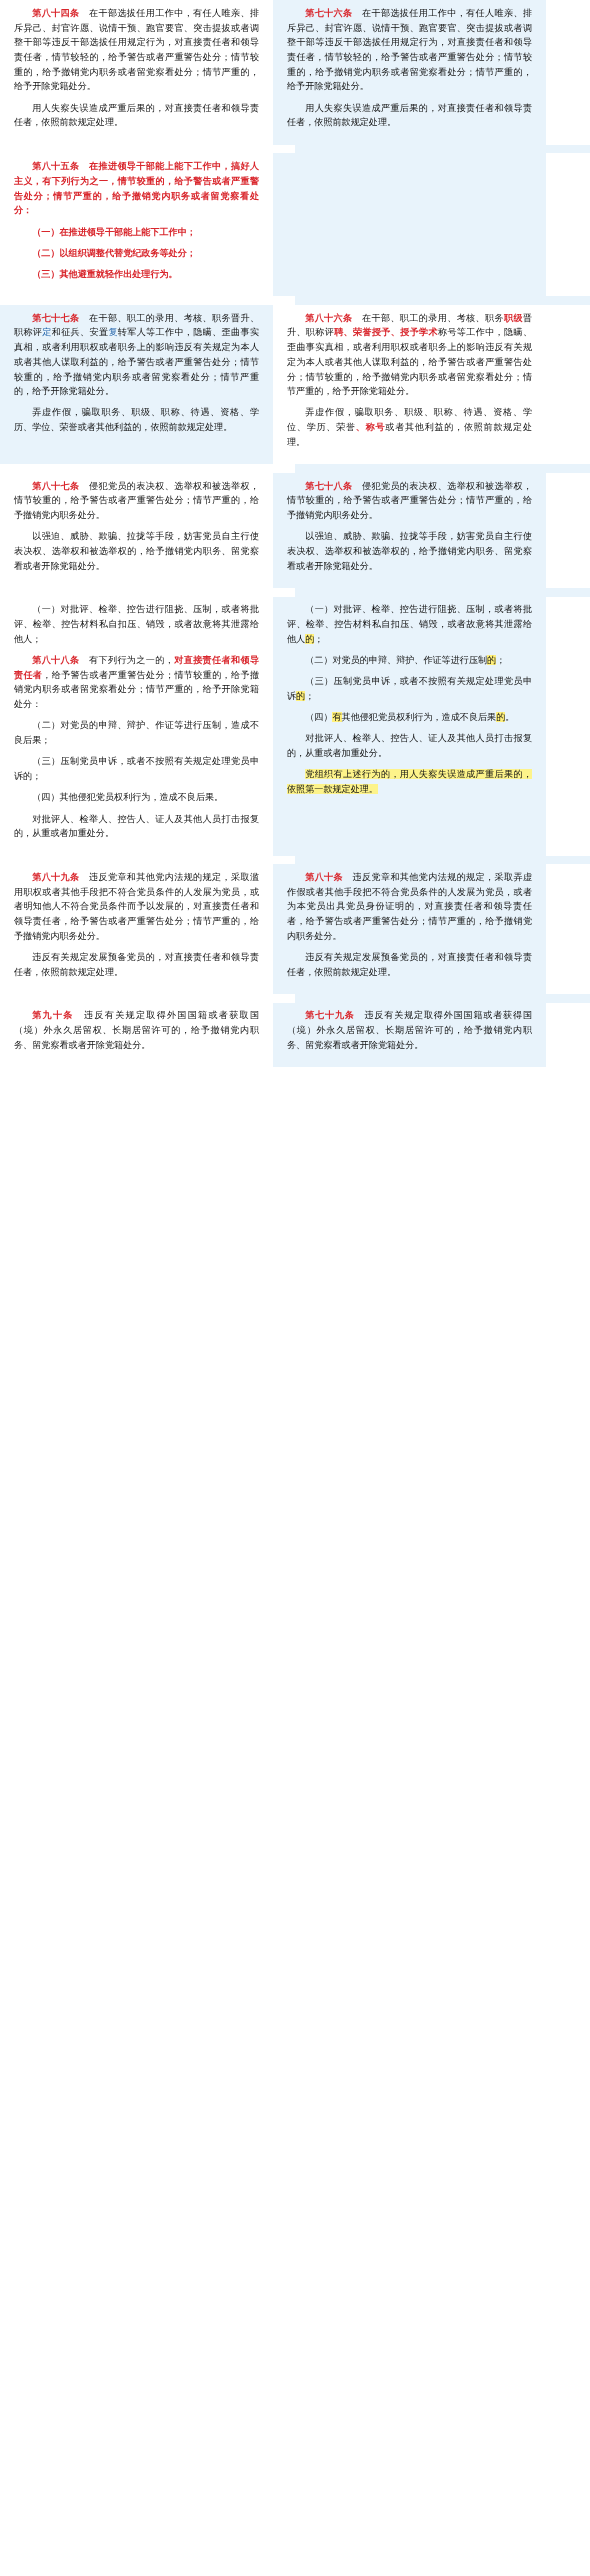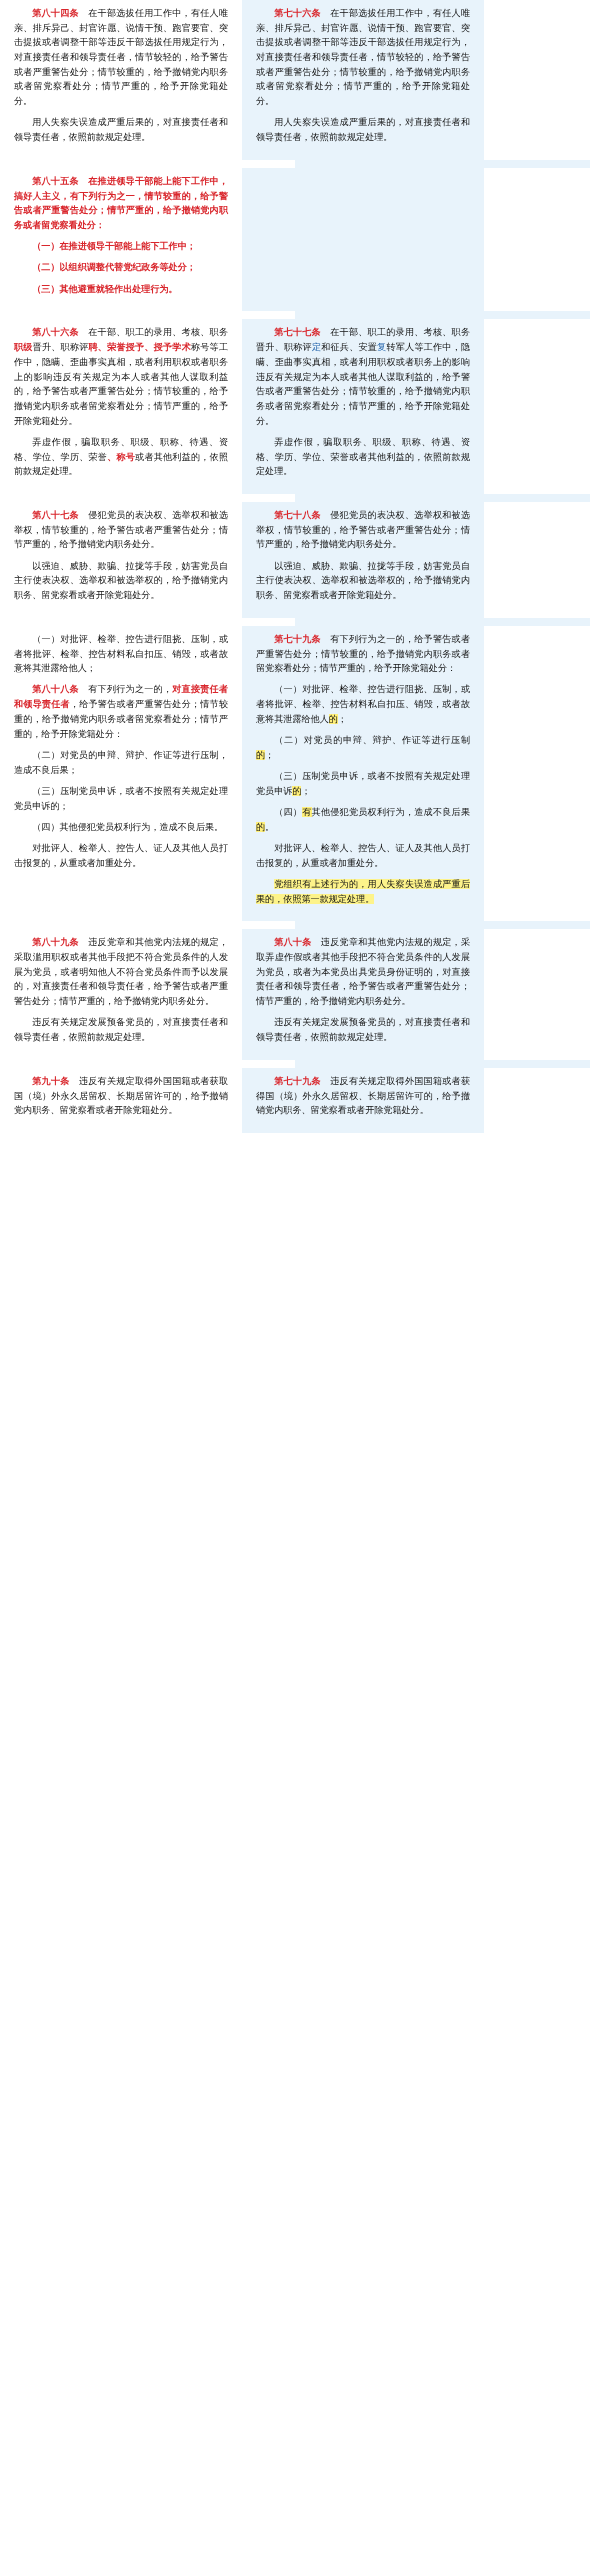--- a/index.html
+++ b/index.html
@@ -19,7 +19,7 @@
     align-items:stretch;
   }
   .cell{
-    width:242px;
+    width:273px;
     box-sizing:border-box;
     padding:5.9px 14px 8.3px 14px;
   }

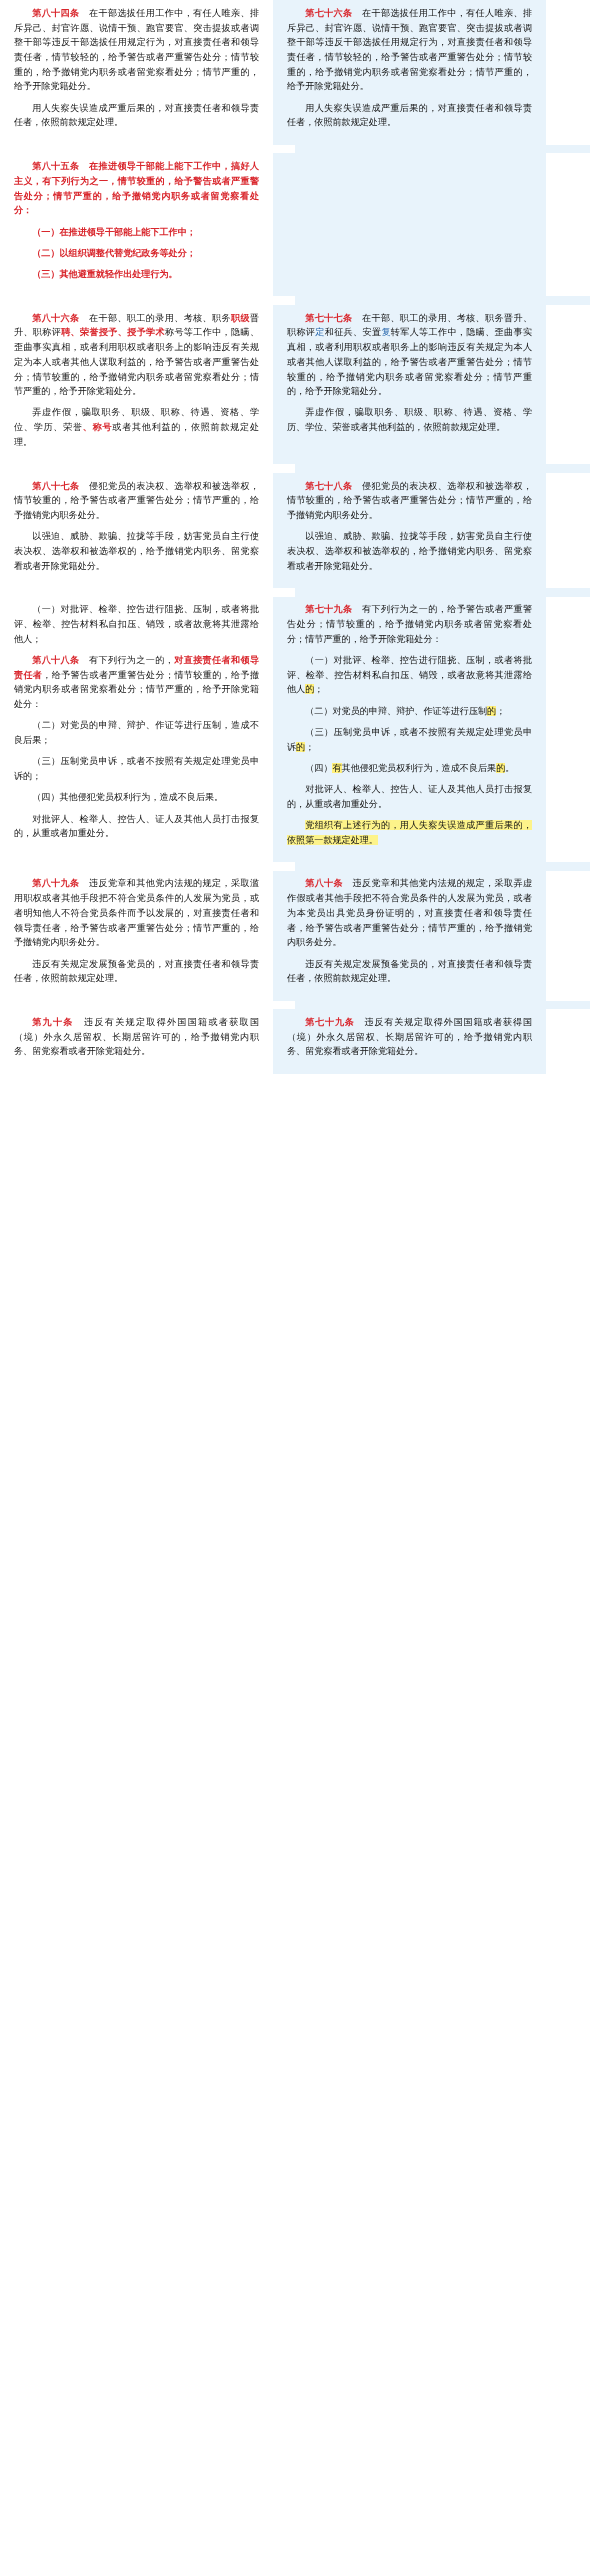--- a/index.html
+++ b/index.html
@@ -84,13 +84,13 @@
     </div>
 
   <div class="row">
+    <div class="cell cell-right">
+      <p class="ind"><span class="art">第七十七条</span>　在干部、职工的录用、考核、职务晋升、职称评<span class="blue-str">定</span>和征兵、安置<span class="blue-str">复</span>转军人等工作中，隐瞒、歪曲事实真相，或者利用职权或者职务上的影响违反有关规定为本人或者其他人谋取利益的，给予警告或者严重警告处分；情节较重的，给予撤销党内职务或者留党察看处分；情节严重的，给予开除党籍处分。</p>
+      <p class="ind">弄虚作假，骗取职务、职级、职称、待遇、资格、学历、学位、荣誉或者其他利益的，依照前款规定处理。</p>
+    </div>
     <div class="cell cell-left">
       <p class="ind"><span class="art">第八十六条</span>　在干部、职工的录用、考核、职务<span class="red">职级</span>晋升、职称评<span class="red">聘、荣誉授予、授予学术</span>称号等工作中，隐瞒、歪曲事实真相，或者利用职权或者职务上的影响违反有关规定为本人或者其他人谋取利益的，给予警告或者严重警告处分；情节较重的，给予撤销党内职务或者留党察看处分；情节严重的，给予开除党籍处分。</p>
       <p class="ind">弄虚作假，骗取职务、职级、职称、待遇、资格、学位、学历、荣誉<span class="red">、称号</span>或者其他利益的，依照前款规定处理。</p>
-    </div>
-    <div class="cell cell-right">
-      <p class="ind"><span class="art">第七十七条</span>　在干部、职工的录用、考核、职务晋升、职称评<span class="blue-str">定</span>和征兵、安置<span class="blue-str">复</span>转军人等工作中，隐瞒、歪曲事实真相，或者利用职权或者职务上的影响违反有关规定为本人或者其他人谋取利益的，给予警告或者严重警告处分；情节较重的，给予撤销党内职务或者留党察看处分；情节严重的，给予开除党籍处分。</p>
-      <p class="ind">弄虚作假，骗取职务、职级、职称、待遇、资格、学历、学位、荣誉或者其他利益的，依照前款规定处理。</p>
     </div>
   </div>
 

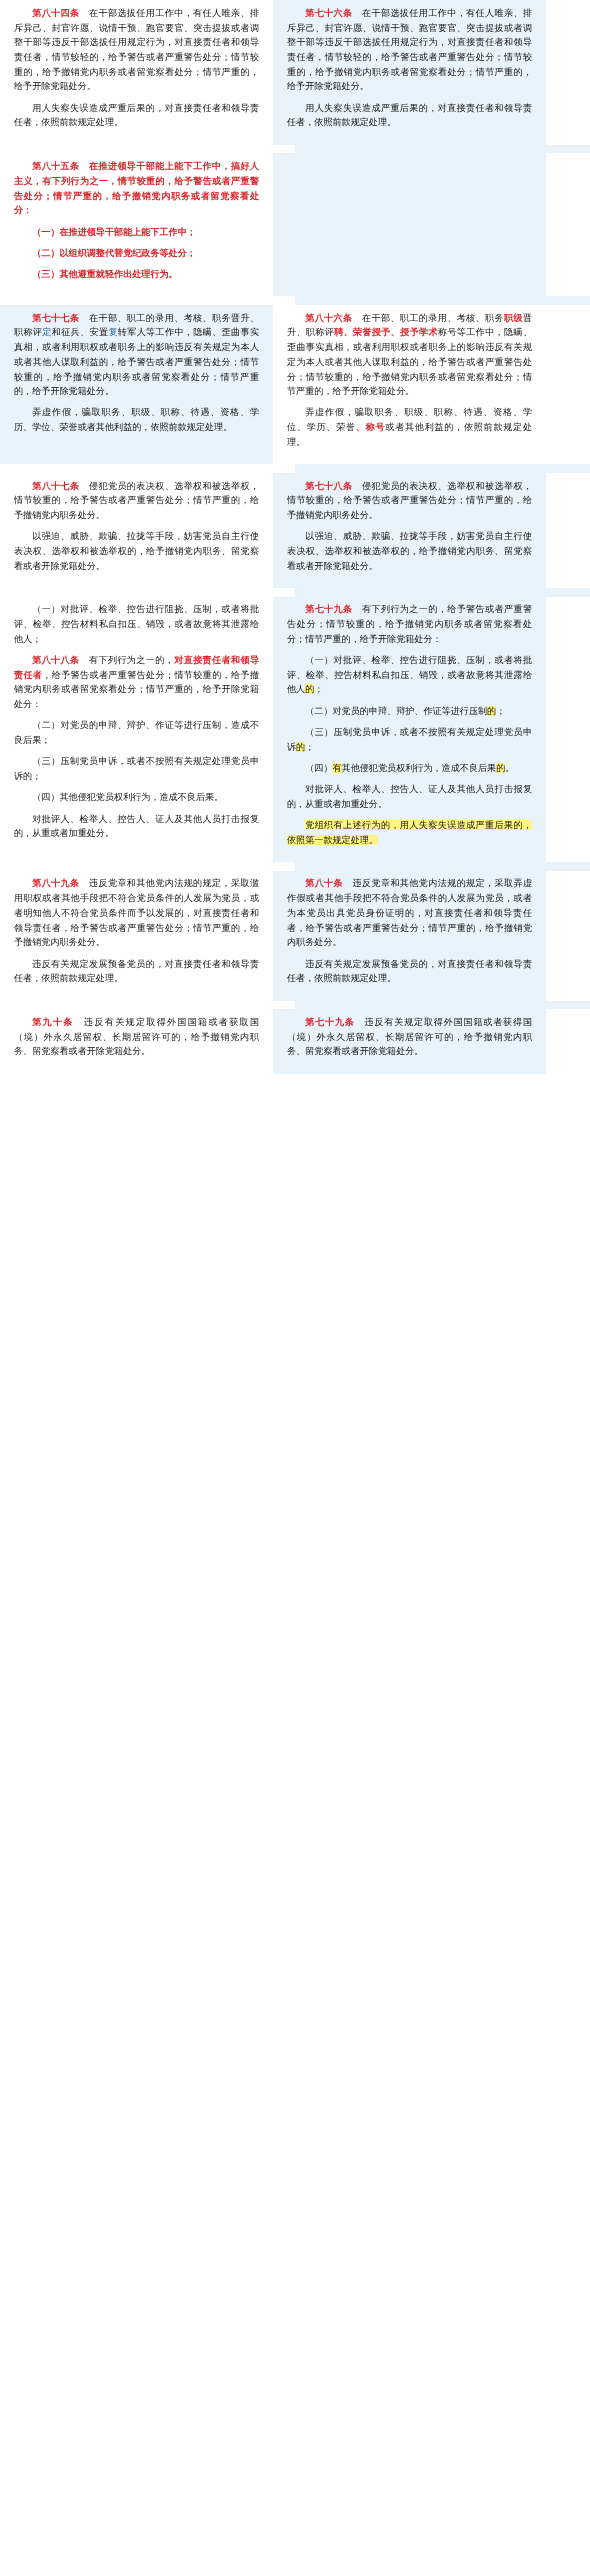--- a/index.html
+++ b/index.html
@@ -125,7 +125,6 @@
       <p class="ind">对批评人、检举人、控告人、证人及其他人员打击报复的，从重或者加重处分。</p>
     </div>
     <div class="cell cell-right">
-      <p class="ind"><span class="art">第七十九条</span>　有下列行为之一的，给予警告或者严重警告处分；情节较重的，给予撤销党内职务或者留党察看处分；情节严重的，给予开除党籍处分：</p>
       <p class="ind">（一）对批评、检举、控告进行阻挠、压制，或者将批评、检举、控告材料私自扣压、销毁，或者故意将其泄露给他人<span class="hl">的</span>；</p>
       <p class="ind">（二）对党员的申辩、辩护、作证等进行压制<span class="hl">的</span>；</p>
       <p class="ind">（三）压制党员申诉，或者不按照有关规定处理党员申诉<span class="hl">的</span>；</p>

